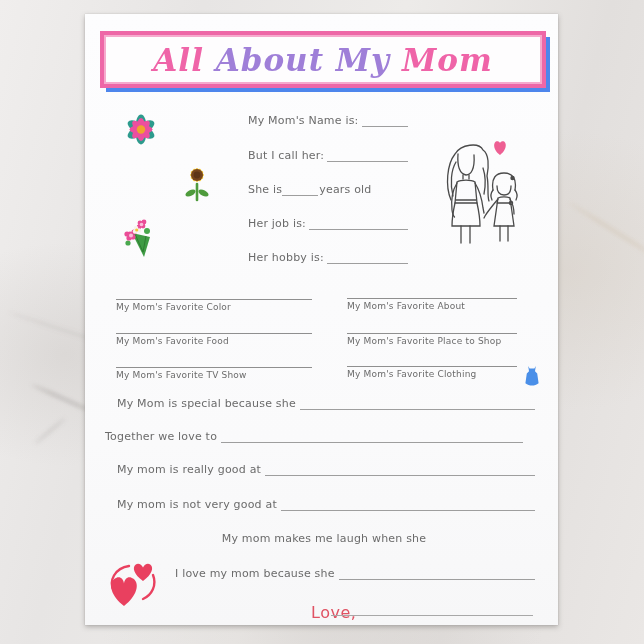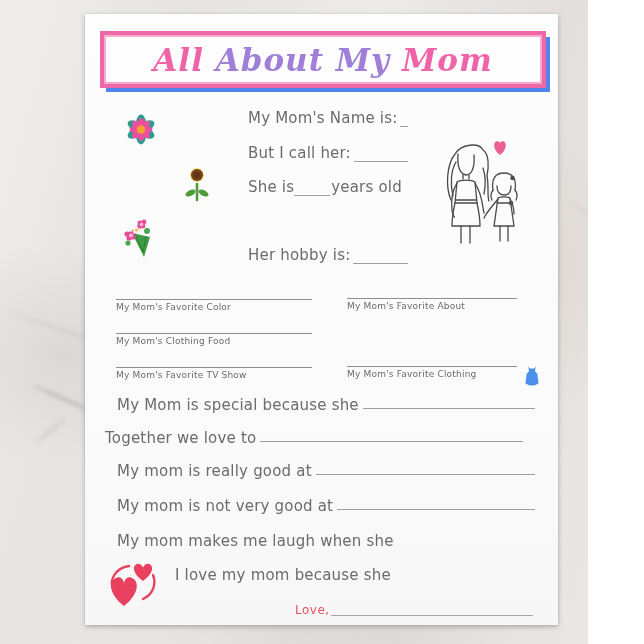--- a/index.html
+++ b/index.html
@@ -5,7 +5,7 @@
   html,body{margin:0;padding:0;}
   body{font-family:"DejaVu Sans", sans-serif;}
   .stage{
-    position:relative;width:588px;height:644px;overflow:hidden;
+    position:relative;width:644px;height:644px;overflow:hidden;
     background:
       radial-gradient(220px 160px at 10% 55%, rgba(165,158,152,0.20), transparent 70%),
       radial-gradient(260px 200px at 88% 42%, rgba(208,198,185,0.35), transparent 70%),

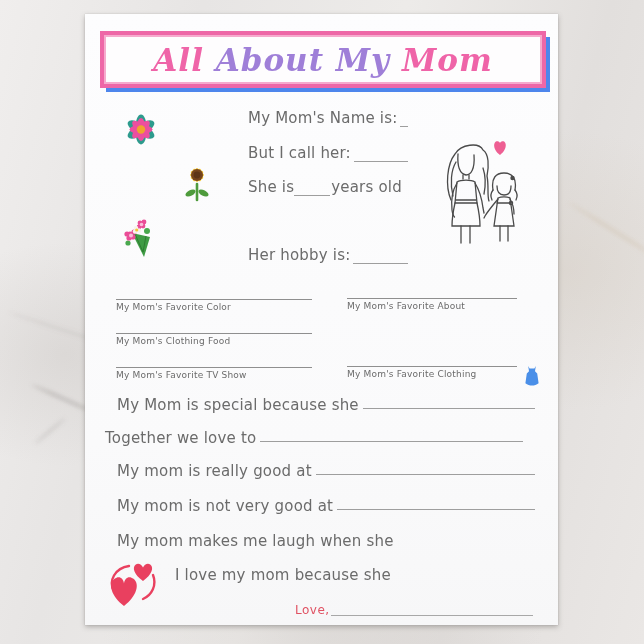--- a/index.html
+++ b/index.html
@@ -37,7 +37,7 @@
   .t-pink{color:#ef64a8;}
   .t-purple{color:#9f7fd8;}
 
-  .hand{color:#6b6b6b;font-size:15px;letter-spacing:0.2px;}
+  .hand{color:#6b6b6b;font-size:11px;letter-spacing:0.2px;}
   .field-row{position:absolute;left:163px;width:160px;height:14px;display:flex;align-items:flex-end;}
   .field-row .lbl{white-space:nowrap;padding-right:3px;}
   .fill-line{flex:1;border-bottom:1px solid #9e9e9e;height:12px;}

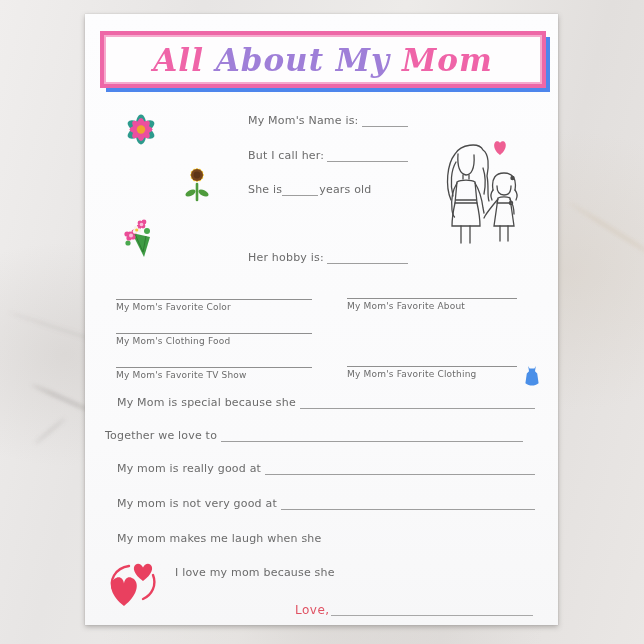--- a/index.html
+++ b/index.html
@@ -187,6 +187,10 @@
       <span class="lbl">But I call her:</span>
       <span class="fill-line"></span>
     </div>
+    <div class="field-row hand" style="top:202px;">
+      <span class="lbl">Her job is:</span>
+      <span class="fill-line"></span>
+    </div>
     <div class="field-row hand" style="top:236px;">
       <span class="lbl">Her hobby is:</span>
       <span class="fill-line"></span>

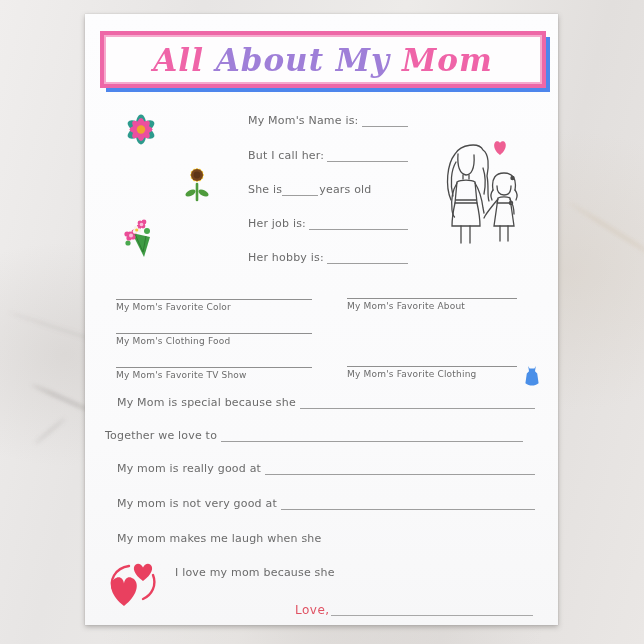--- a/index.html
+++ b/index.html
@@ -200,7 +200,7 @@
       <span class="lbl">My Mom's Favorite Color</span>
     </div>
     <div class="fav-cell" style="left:31px;top:319px;width:196px;">
-      <span class="lbl">My Mom's Clothing Food</span>
+      <span class="lbl">My Mom's Favorite Food</span>
     </div>
     <div class="fav-cell" style="left:31px;top:353px;width:196px;">
       <span class="lbl">My Mom's Favorite TV Show</span>

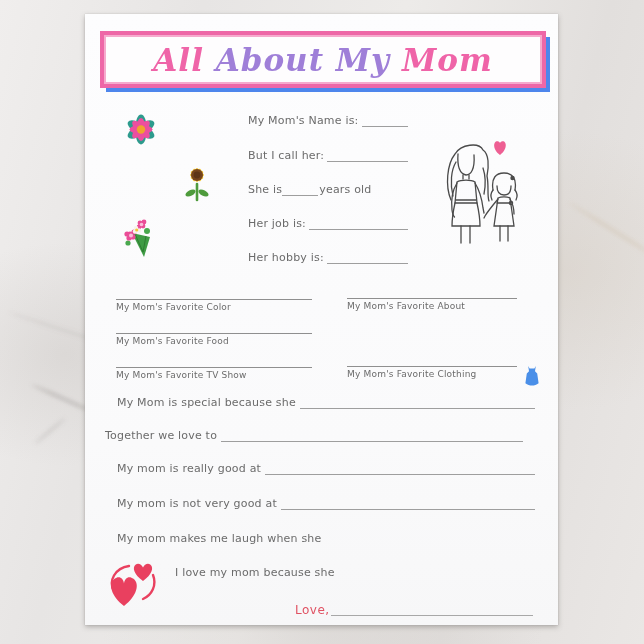--- a/index.html
+++ b/index.html
@@ -209,6 +209,9 @@
     <div class="fav-cell" style="left:262px;top:284px;width:170px;">
       <span class="lbl">My Mom's Favorite About</span>
     </div>
+    <div class="fav-cell" style="left:262px;top:319px;width:170px;">
+      <span class="lbl">My Mom's Favorite Place to Shop</span>
+    </div>
     <div class="fav-cell" style="left:262px;top:352px;width:170px;">
       <span class="lbl">My Mom's Favorite Clothing</span>
     </div>

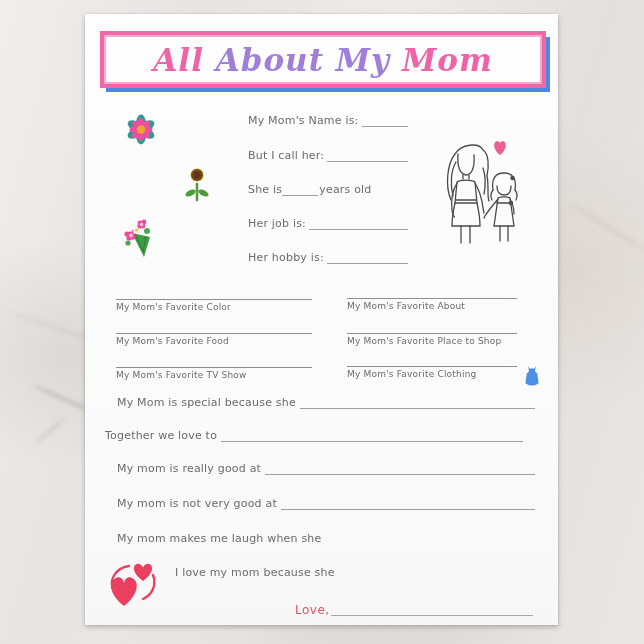--- a/index.html
+++ b/index.html
@@ -46,7 +46,7 @@
   .fav-cell{position:absolute;border-top:1px solid #8f8f8f;}
   .fav-cell .lbl{display:block;margin-top:2px;font-size:9px;color:#6b6b6b;letter-spacing:0.2px;white-space:nowrap;}
 
-  .prompt-row{position:absolute;height:14px;display:flex;align-items:flex-start;}
+  .prompt-row{position:absolute;height:14px;display:flex;align-items:center;}
   .prompt-row .lbl{white-space:nowrap;padding-right:4px;}
 
   .love-label{position:absolute;left:210px;top:589px;color:#e05263;font-size:12px;letter-spacing:0.5px;}

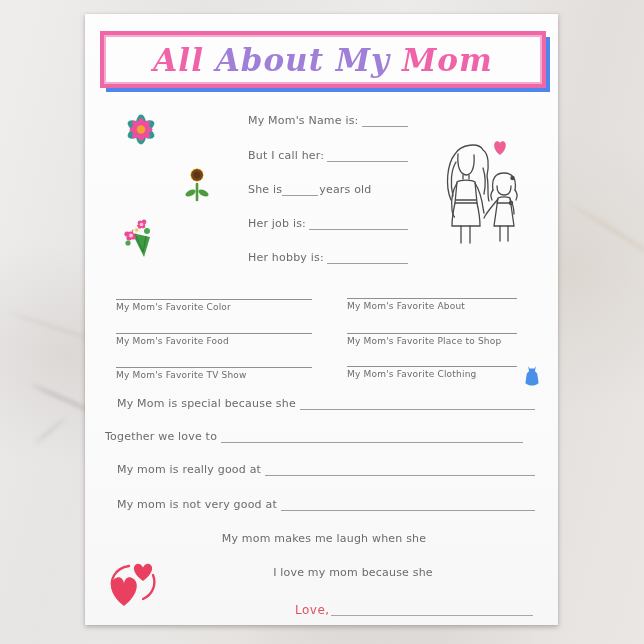--- a/index.html
+++ b/index.html
@@ -242,7 +242,7 @@
       <span class="lbl">My mom makes me laugh when she</span>
       <span class="fill-line"></span>
     </div>
-    <div class="prompt-row hand" style="left:90px;top:552px;width:360px;flex-direction:column;">
+    <div class="prompt-row hand" style="left:90px;top:552px;width:360px;">
       <span class="lbl">I love my mom because she</span>
       <span class="fill-line"></span>
     </div>

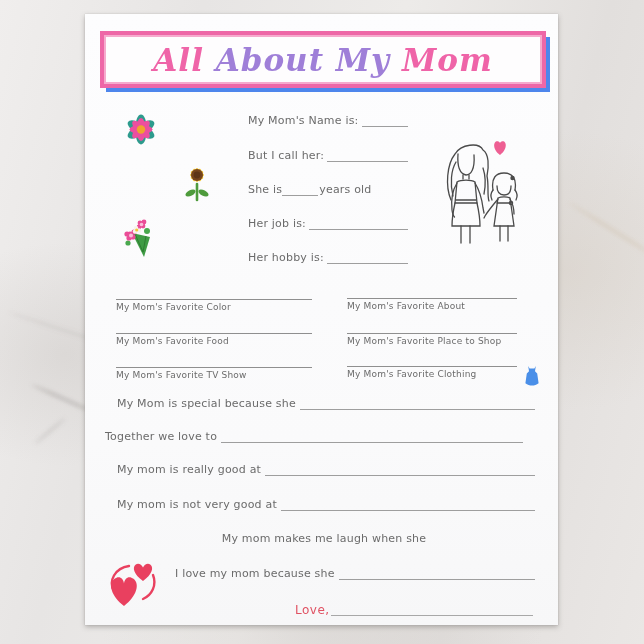--- a/index.html
+++ b/index.html
@@ -49,7 +49,7 @@
   .prompt-row{position:absolute;height:14px;display:flex;align-items:center;}
   .prompt-row .lbl{white-space:nowrap;padding-right:4px;}
 
-  .love-label{position:absolute;left:210px;top:589px;color:#e05263;font-size:12px;letter-spacing:0.5px;}
+  .love-label{position:absolute;left:226px;top:589px;color:#e05263;font-size:16px;letter-spacing:0.5px;}
   .love-line{position:absolute;left:246px;top:587px;width:202px;height:14px;border-bottom:1px solid #a8a8a8;}
 
   .icon{position:absolute;}

